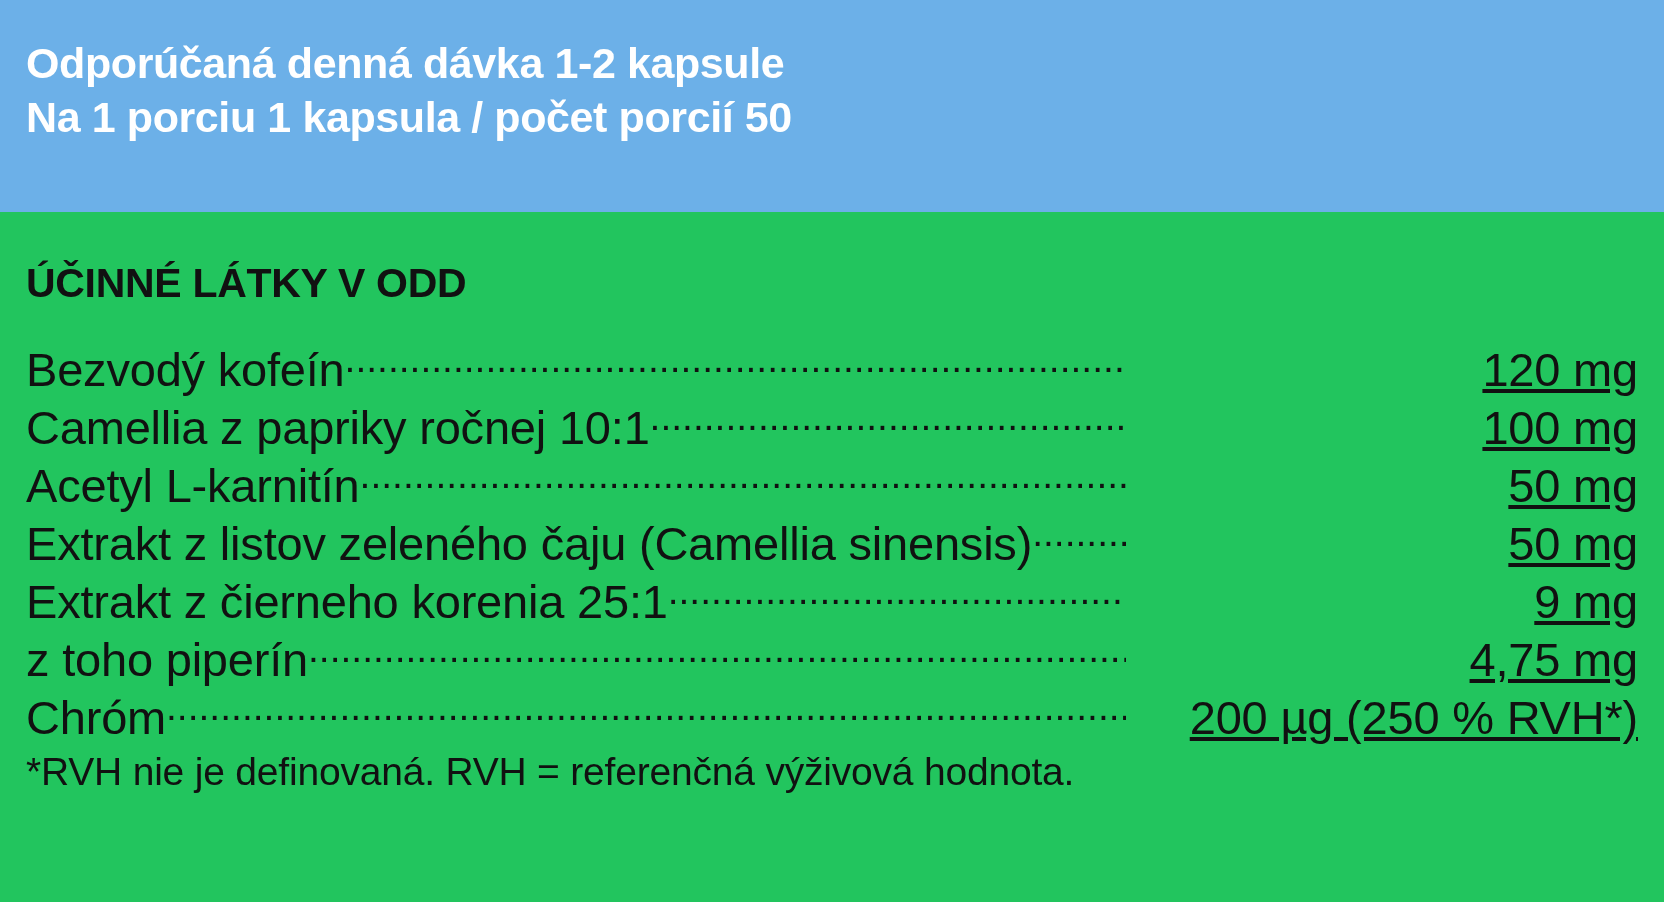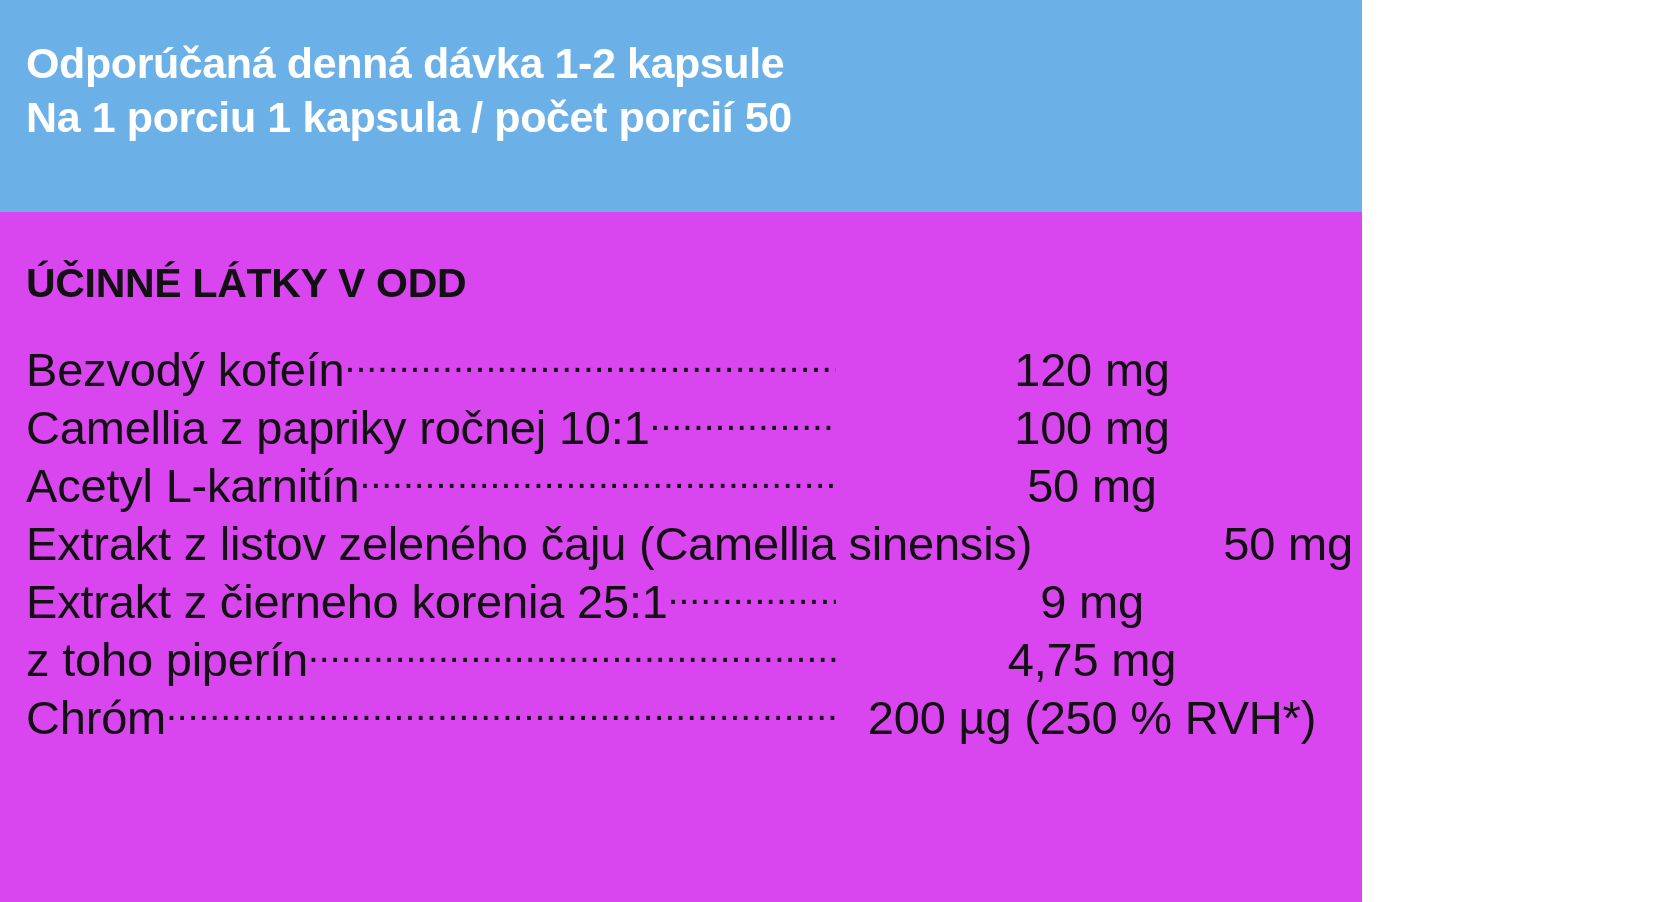--- a/index.html
+++ b/index.html
@@ -15,10 +15,10 @@
   }
 
   .label-panel {
-    width: 1362px;
+    width: 1664px;
     height: 902px;
     position: relative;
-    background: #d946ef;
+    background: #22c55e;
   }
 
   

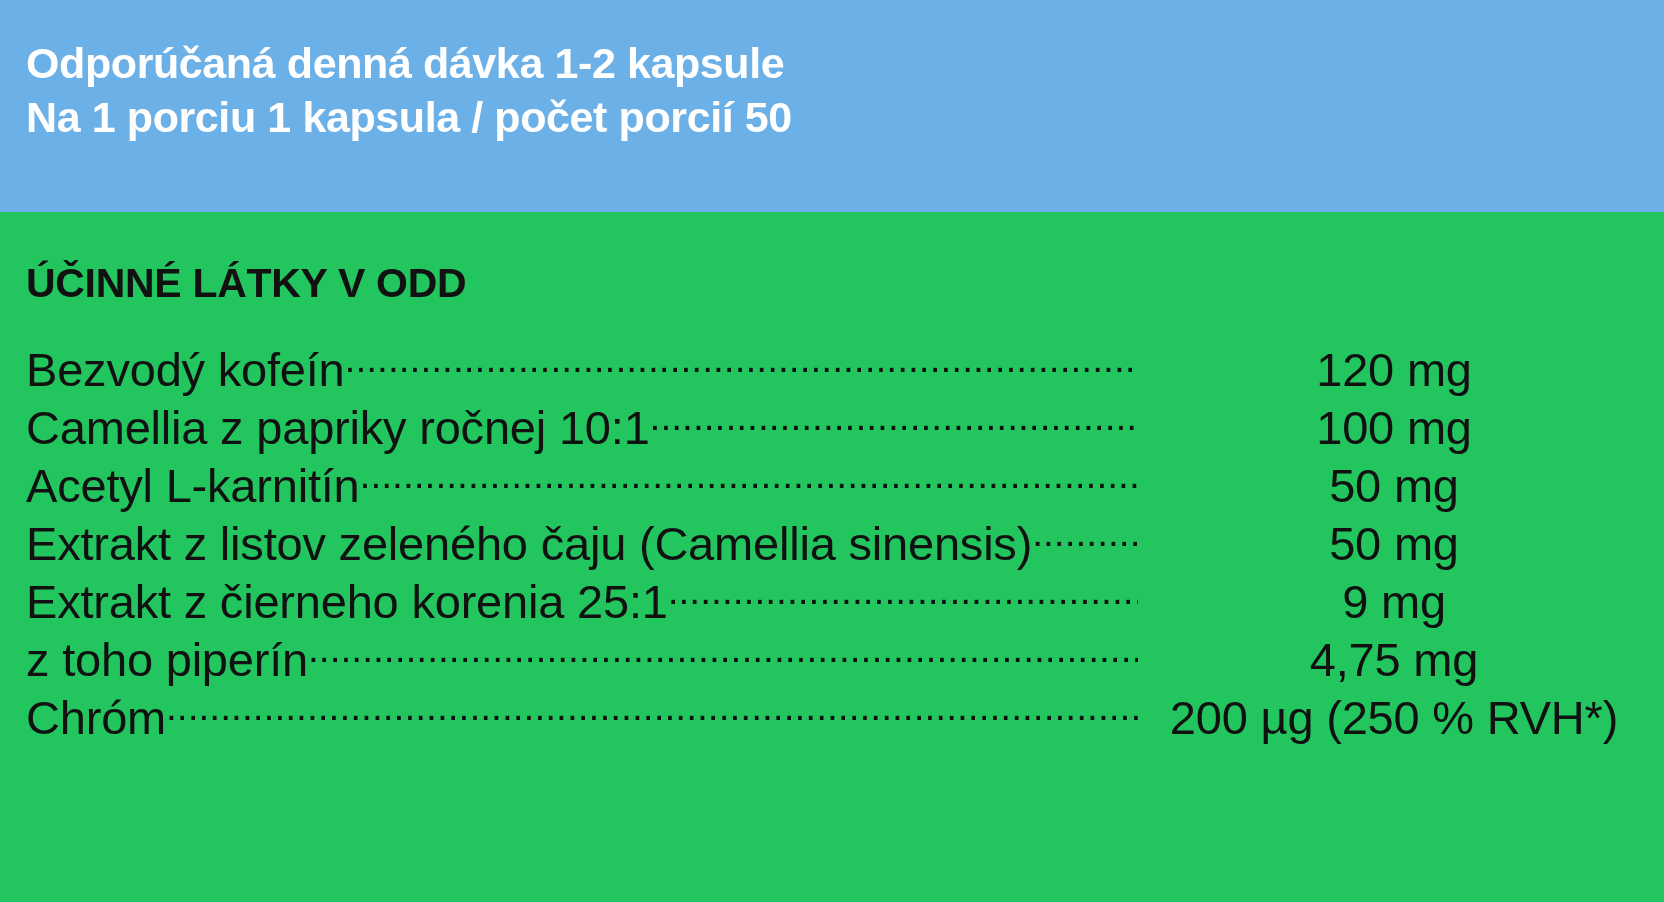--- a/index.html
+++ b/index.html
@@ -40,7 +40,7 @@
 
   
   .body-area {
-    padding: 48px 14px 0 26px;
+    padding: 48px 26px 0 26px;
   }
 
   .section-title {

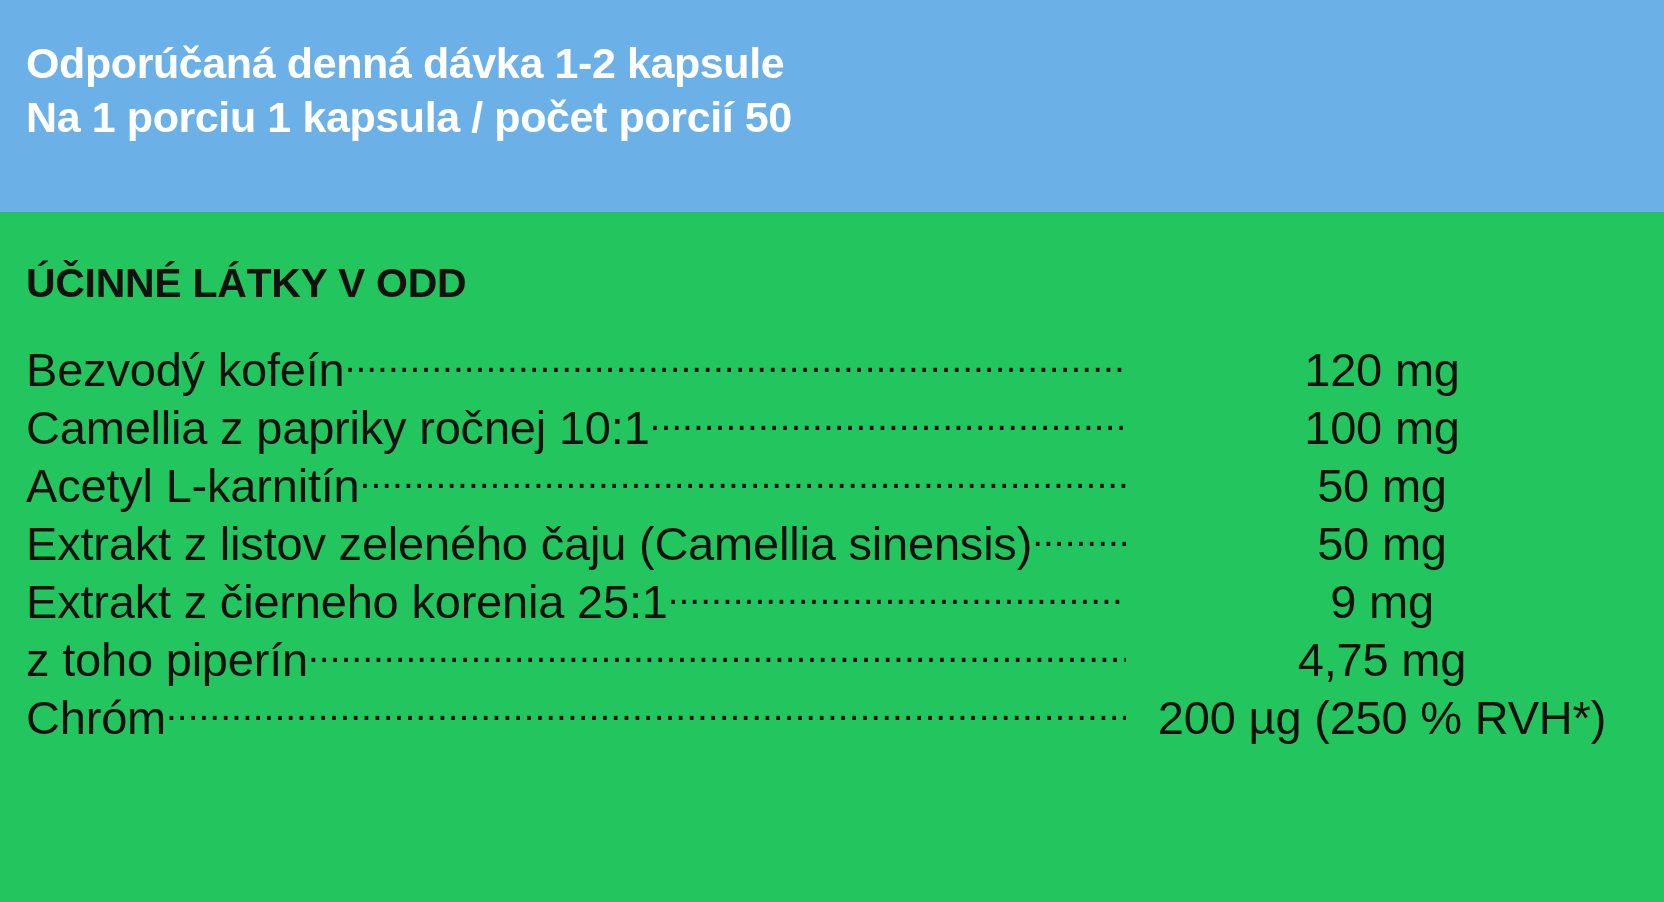--- a/index.html
+++ b/index.html
@@ -91,7 +91,8 @@
   .ing-amount {
     flex: 0 0 auto;
     width: 512px;
-    text-align: center;
+    text-align: right;
+    text-decoration: underline;
   }
 
   .footnote {

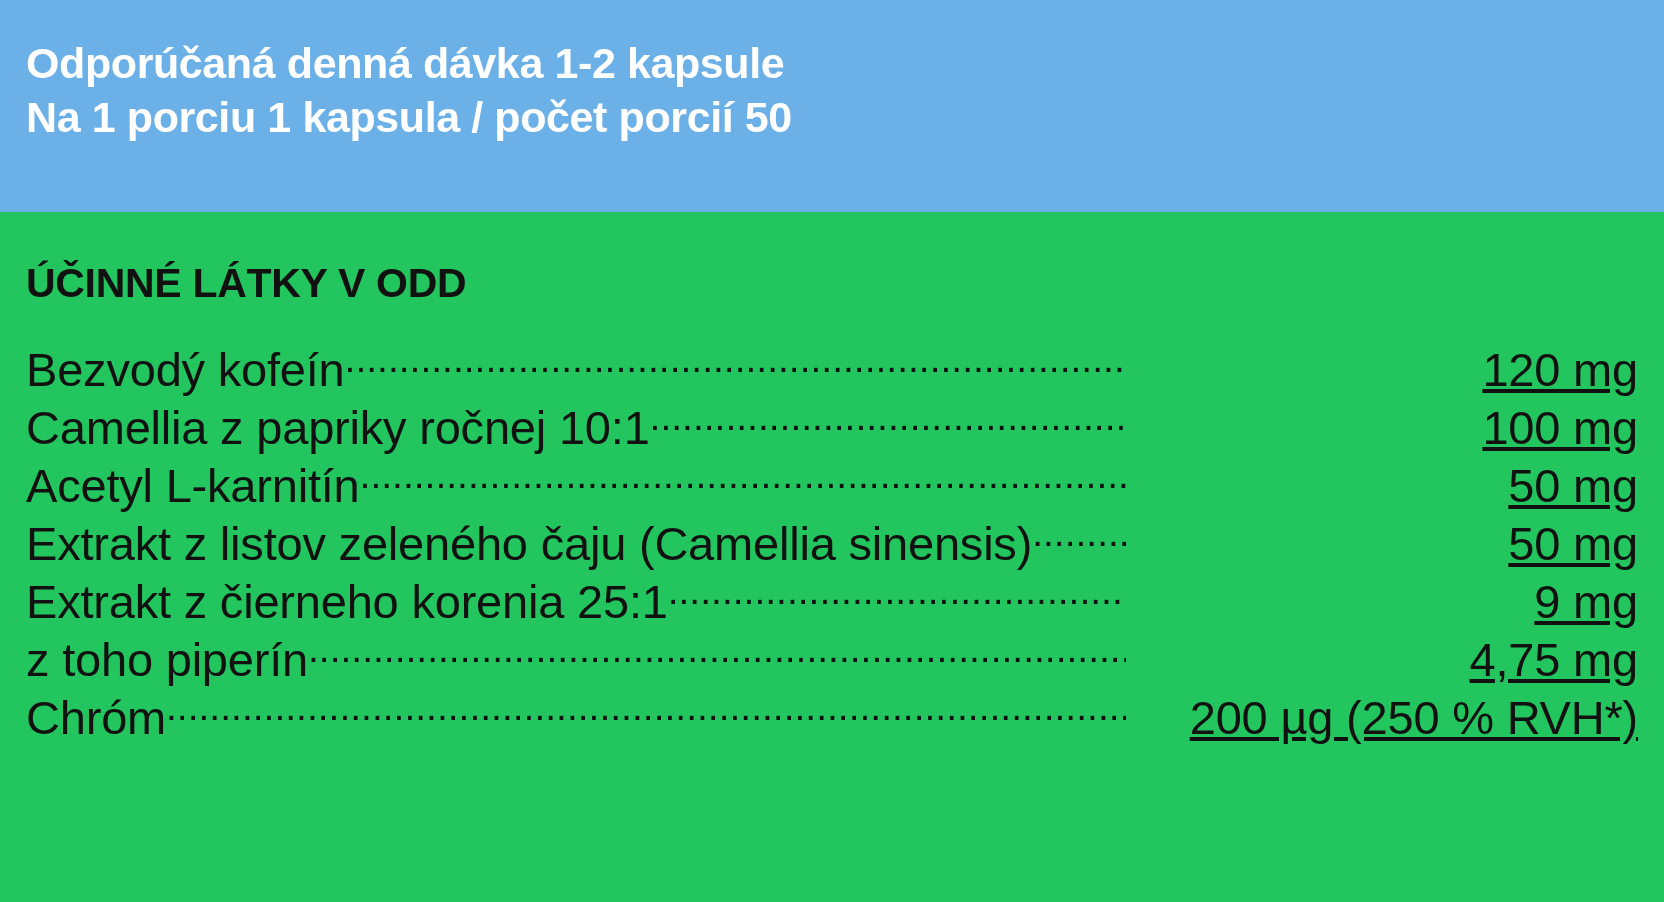--- a/index.html
+++ b/index.html
@@ -164,6 +164,7 @@
 
     </div>
 
+    <div class="footnote">*RVH nie je definovaná. RVH = referenčná výživová hodnota.</div>
   </div>
 
 </div>

